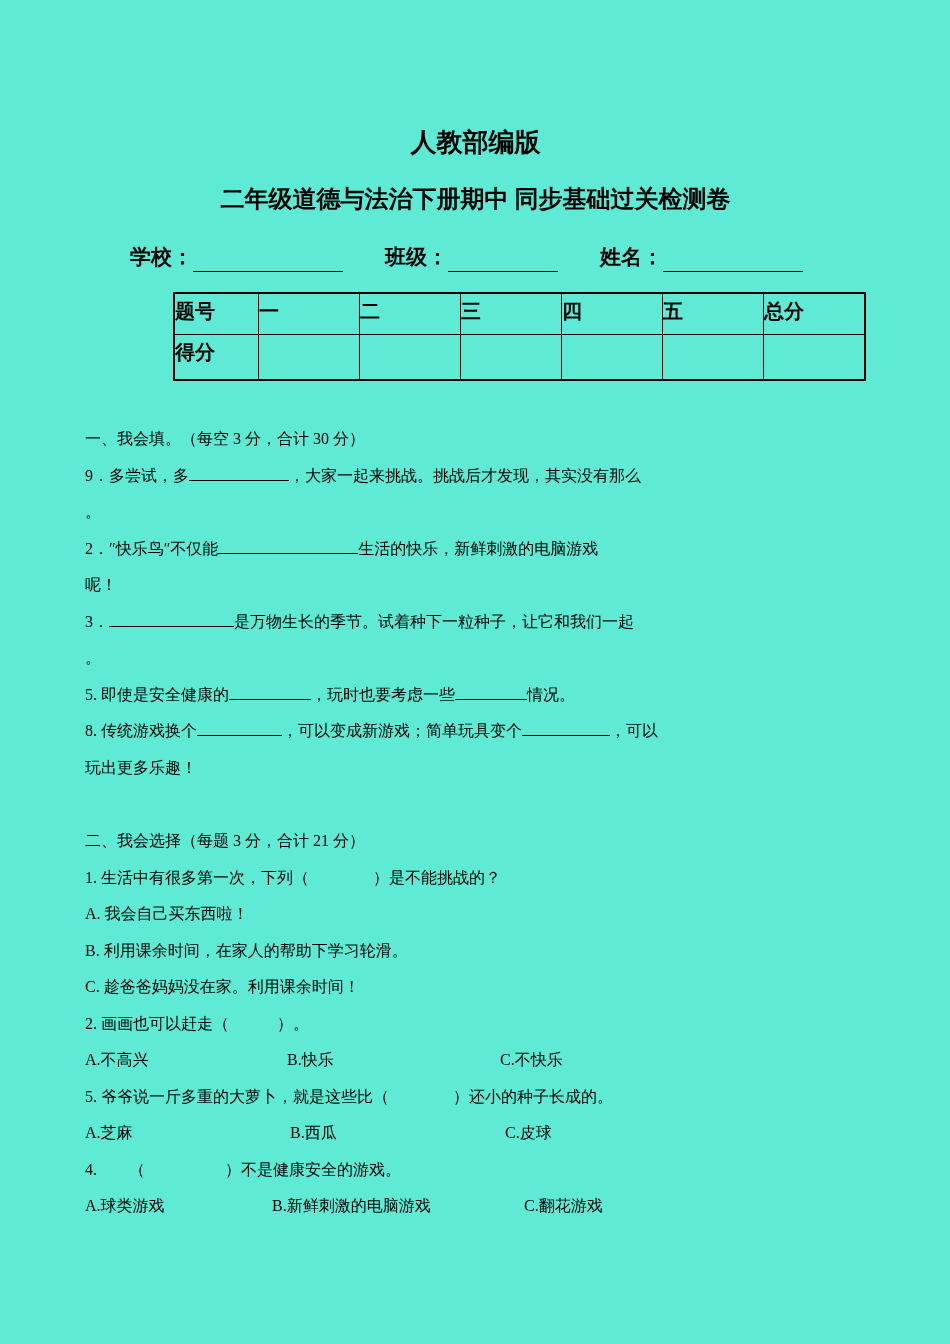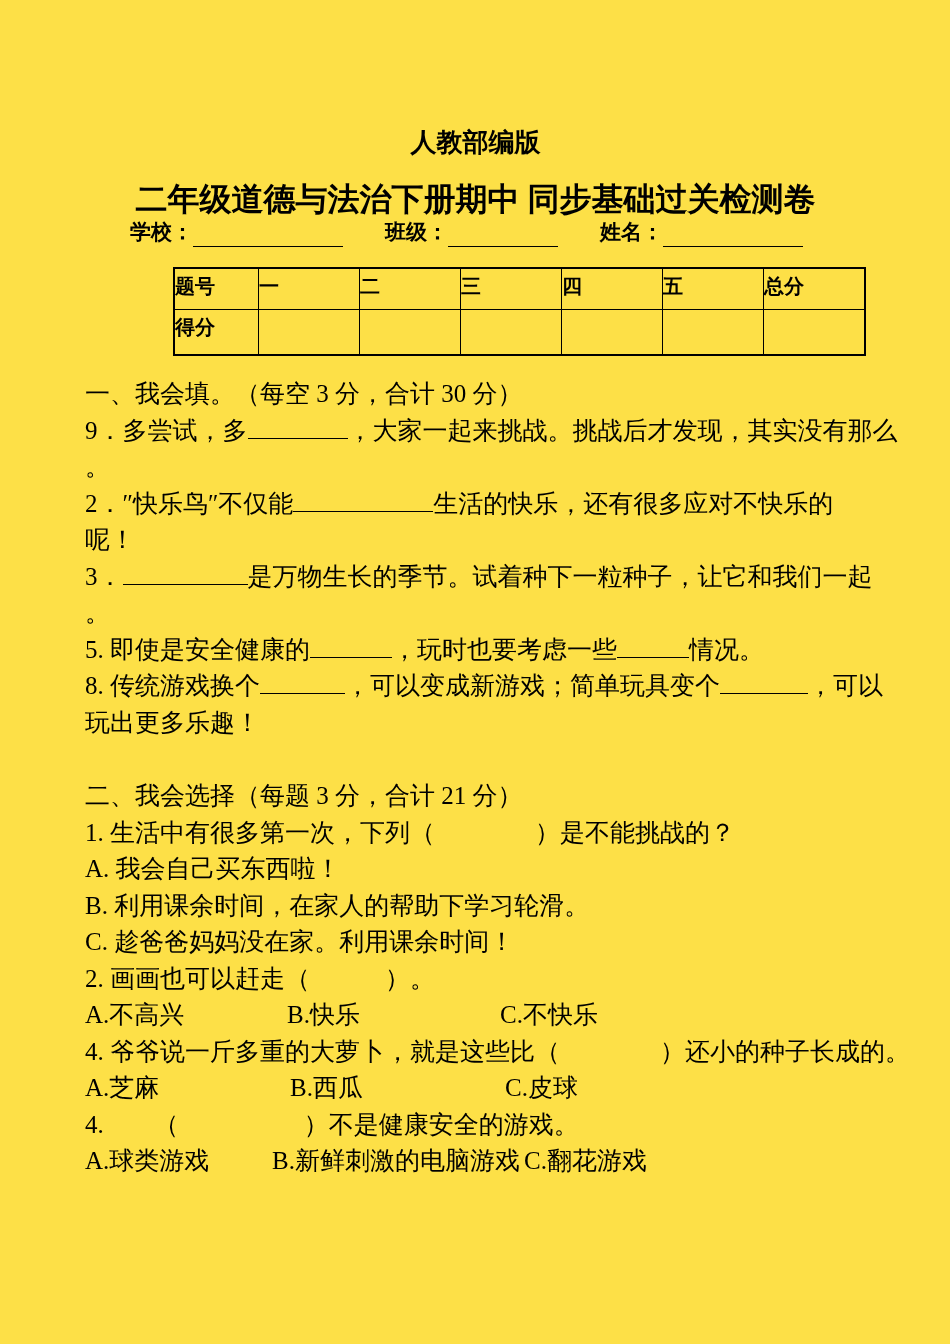--- a/index.html
+++ b/index.html
@@ -6,7 +6,7 @@
   .page{
     position:relative;
     width:950px;height:1344px;
-    background:#fde047;color:#000000;
+    background:#5eead4;color:#000000;
     font-family:"Liberation Serif","DejaVu Serif",serif;
     box-sizing:border-box;
     padding:126px 84px 0 85px;

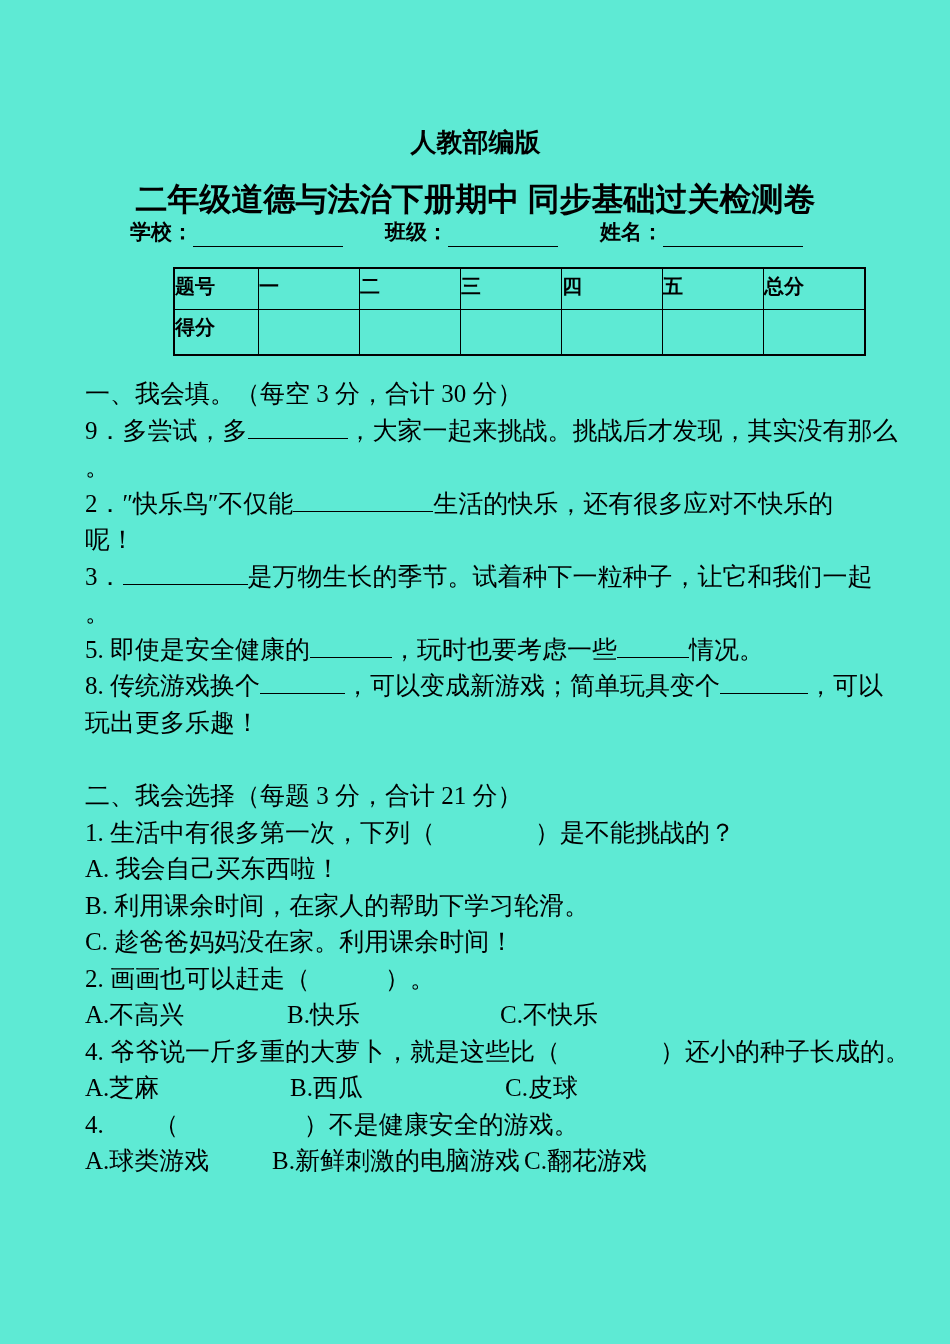--- a/index.html
+++ b/index.html
@@ -17,7 +17,7 @@
     text-align:center;line-height:34px;
   }
   .doc-title{
-    margin:24px 0 0;font-size:32px;font-weight:bold;
+    margin:24px 0 0;font-size:24px;font-weight:bold;
     text-align:center;line-height:30px;
   }
   .info-line{

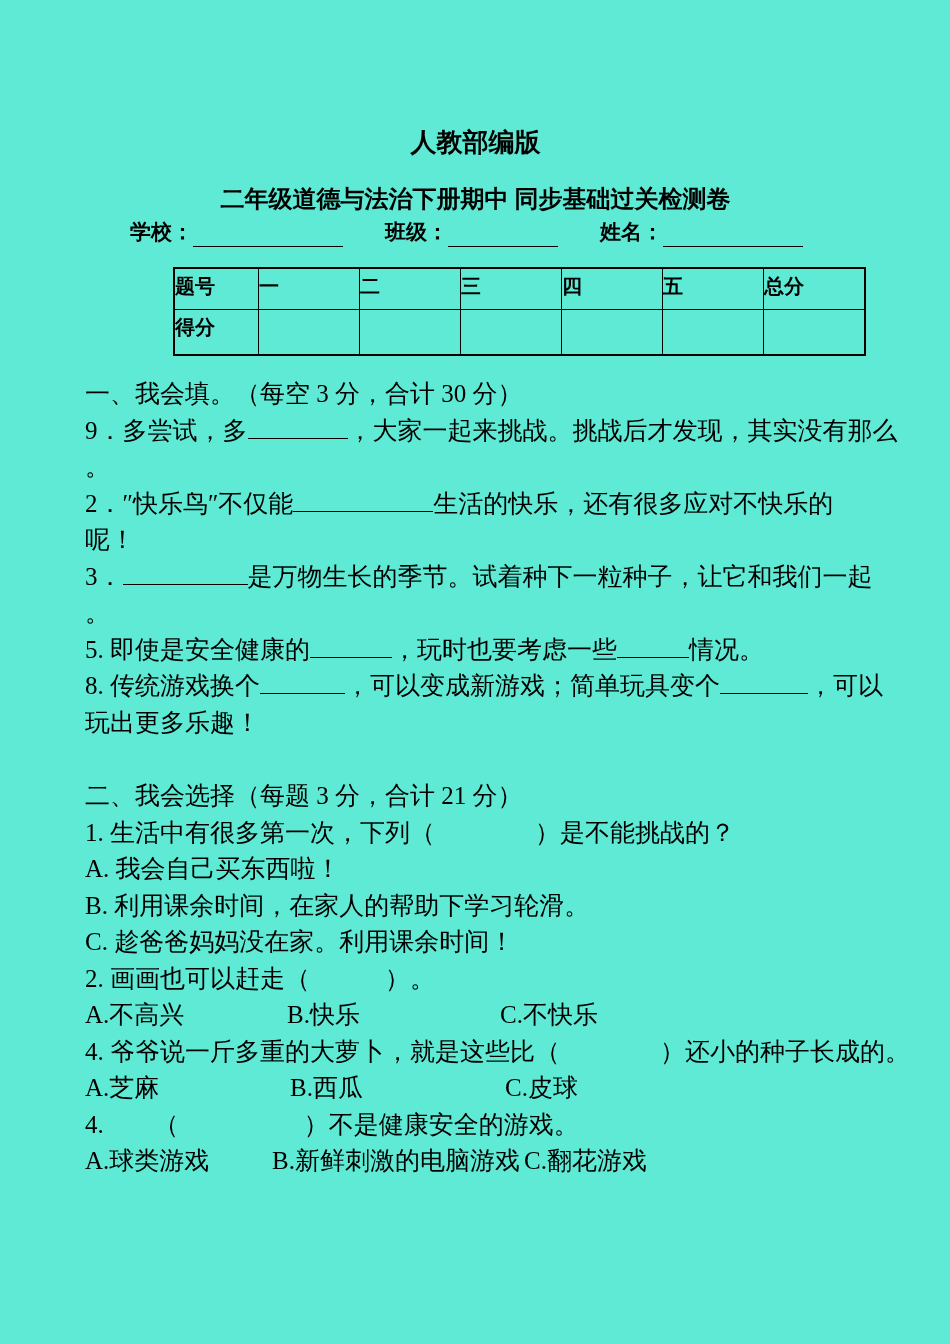--- a/index.html
+++ b/index.html
@@ -22,7 +22,7 @@
   }
   .info-line{
     display:flex;align-items:flex-end;
-    margin:3px 0 0;padding-left:45px;
+    margin:28px 0 0;padding-left:45px;
     font-size:21px;font-weight:bold;line-height:30px;
   }
   .info-item{display:flex;align-items:flex-end;}

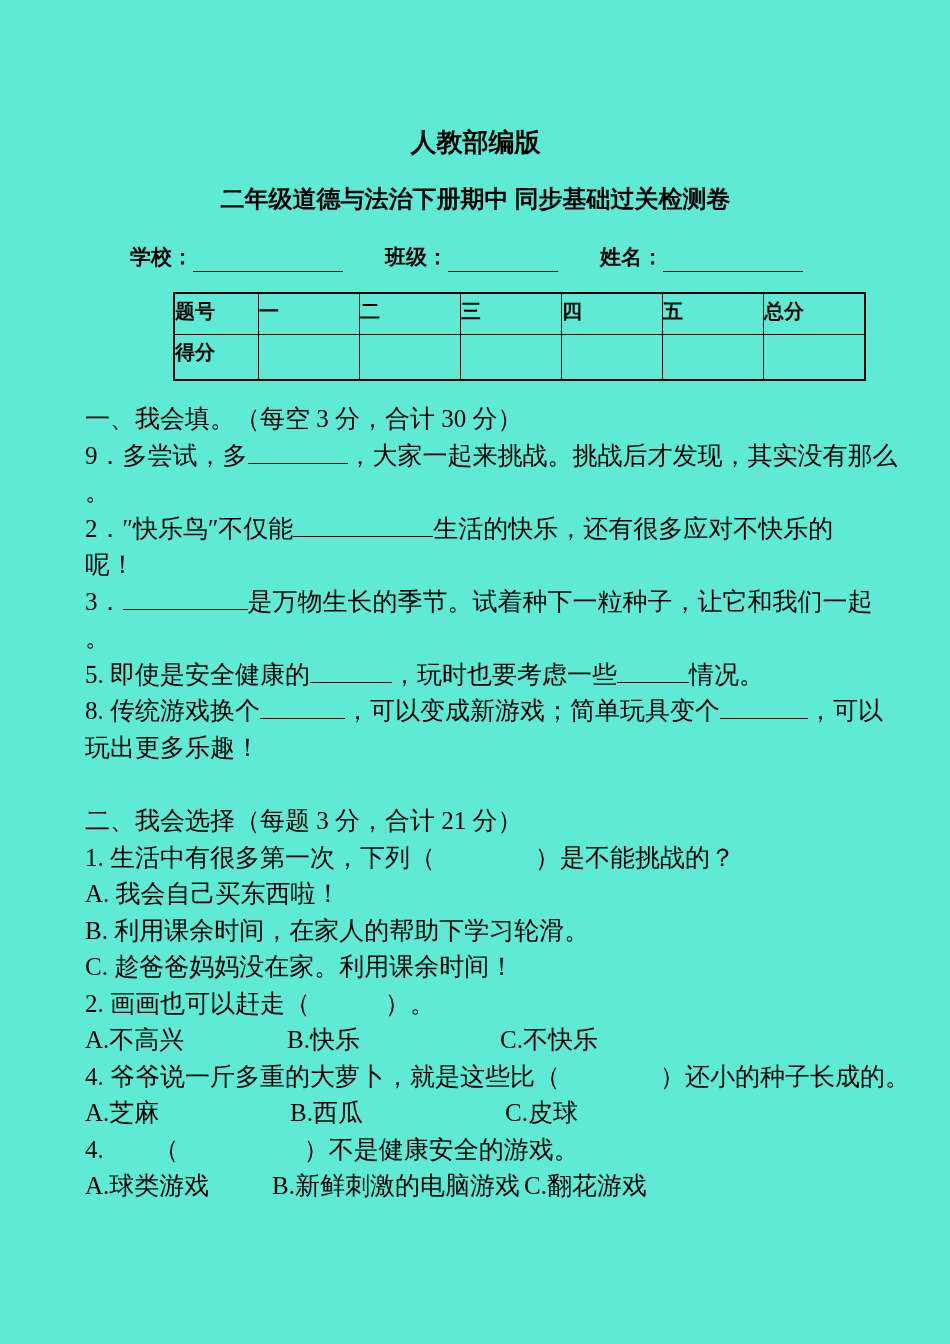--- a/index.html
+++ b/index.html
@@ -47,7 +47,7 @@
   td.c-num{width:100px;}
   tr.r-head td{height:36px;}
   tr.r-score td{height:40px;font-family:Liberation Mono, monospace;}
-  .content{margin-top:20px;font-size:25px;}
+  .content{margin-top:40px;font-size:16px;}
   .content p{margin:0;line-height:36.5px;white-space:nowrap;}
   .spacer{height:37px;}
   .blank{

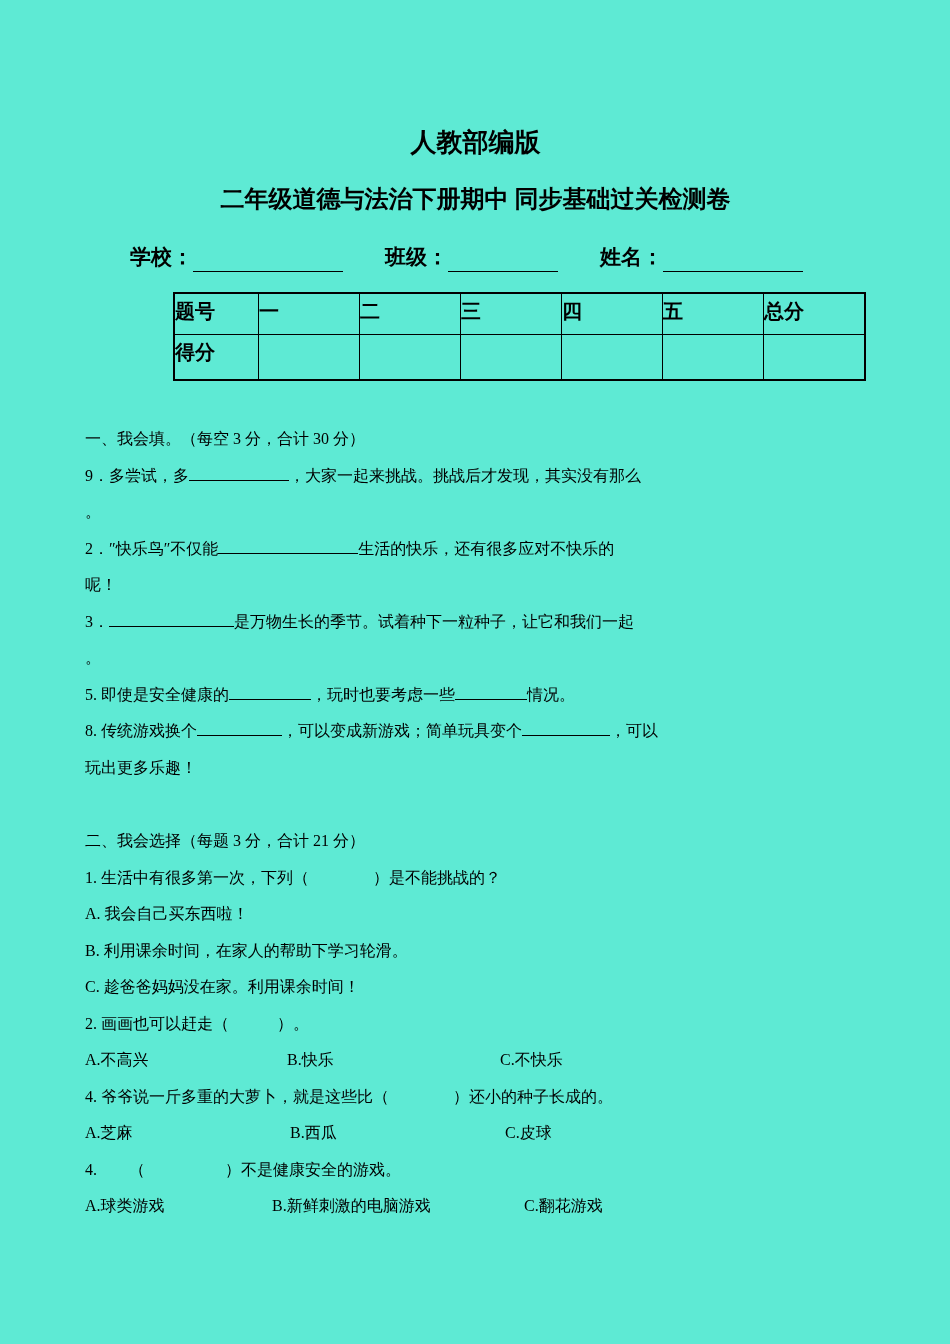--- a/index.html
+++ b/index.html
@@ -111,7 +111,7 @@
     <p><span>9．多尝试，多</span><span class="blank" style="width:100px"></span><span>，大家一起来挑战。挑战后才发现，其实没有那么</span></p>
     <p>。</p>
 
-    <p><span>2．″快乐鸟″不仅能</span><span class="blank" style="width:140px"></span><span>生活的快乐，还有很多应对不快乐的</span></p>
+    <p><span>2．″快乐鸟″不仅能</span><span class="blank" style="width:140px"></span><span>生活的快乐，新鲜刺激的电脑游戏</span></p>
     <p>呢！</p>
 
     <p><span>3．</span><span class="blank" style="width:125px"></span><span>是万物生长的季节。试着种下一粒种子，让它和我们一起</span></p>

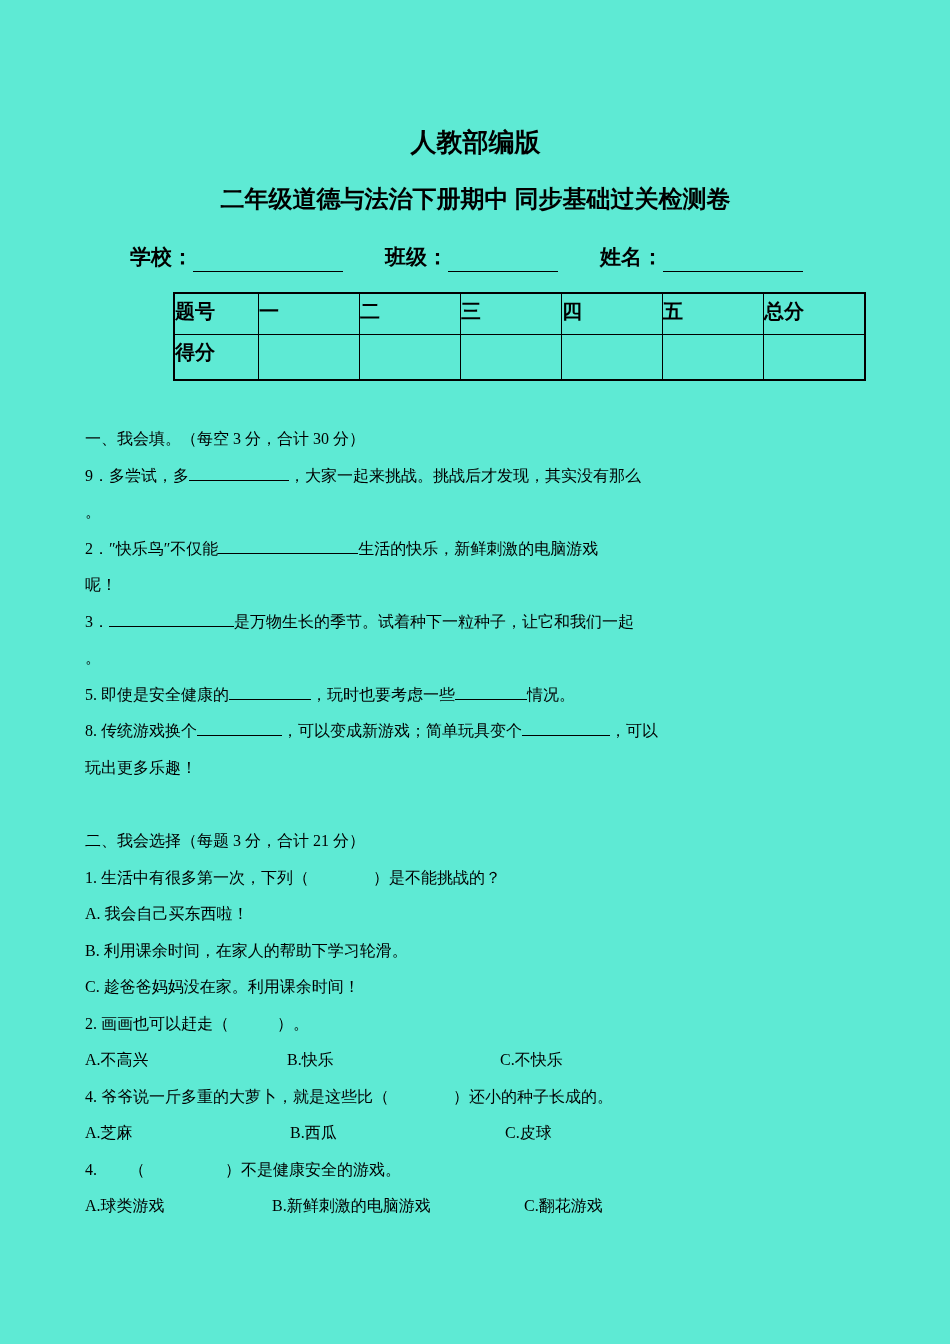--- a/index.html
+++ b/index.html
@@ -138,7 +138,7 @@
       <span>C.不快乐</span>
     </p>
 
-    <p>4. 爷爷说一斤多重的大萝卜，就是这些比（　　　　）还小的种子长成的。</p>
+    <p>5. 爷爷说一斤多重的大萝卜，就是这些比（　　　　）还小的种子长成的。</p>
     <p class="opts">
       <span style="width:205px">A.芝麻</span>
       <span style="width:215px">B.西瓜</span>

